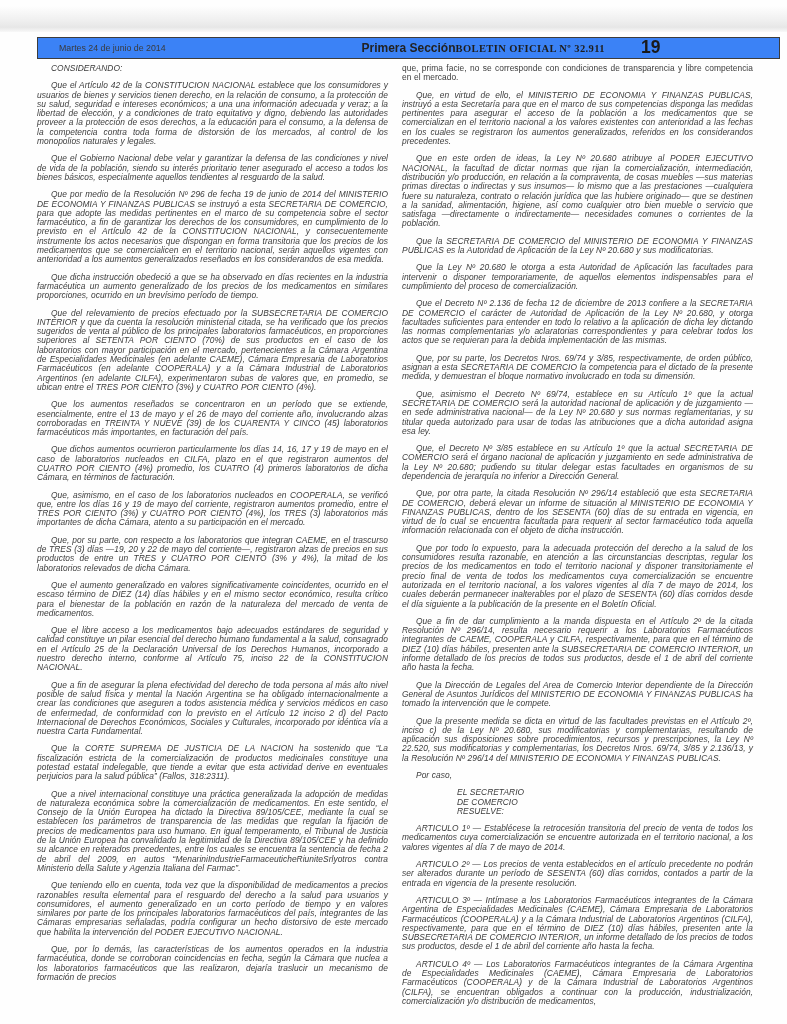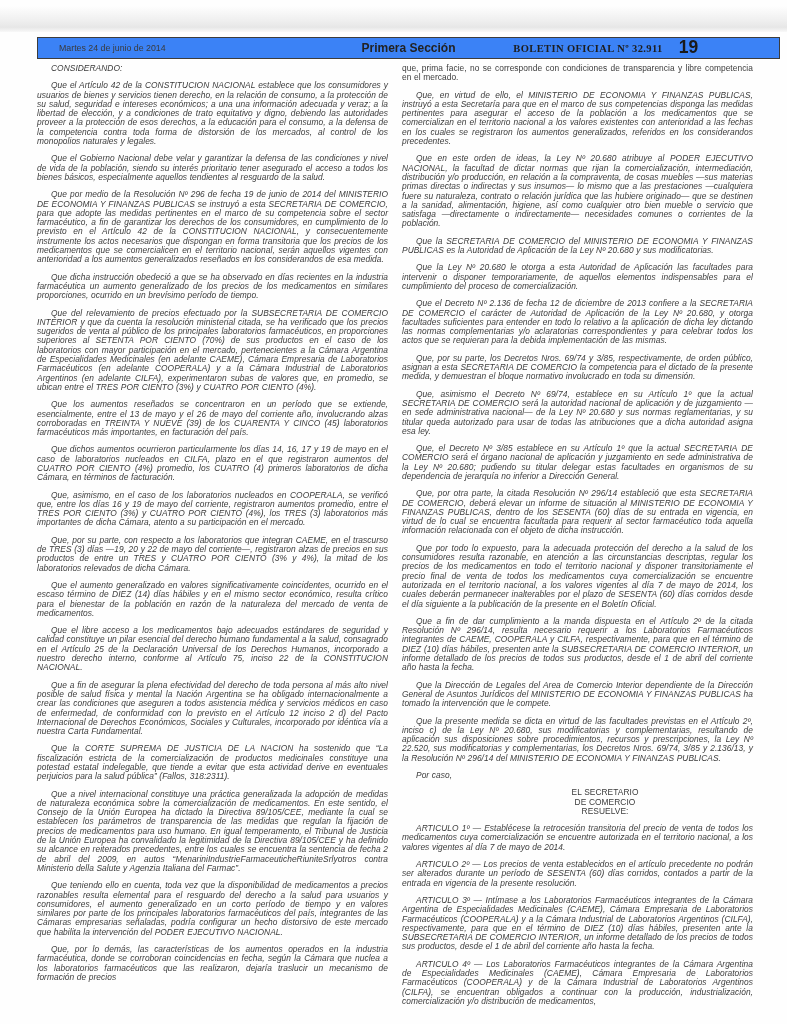--- a/index.html
+++ b/index.html
@@ -52,8 +52,9 @@
     flex: 1 1 0;
     display: flex;
     align-items: center;
-    justify-content: center;
+    justify-content: flex-start;
     white-space: nowrap;
+    gap: 20px;
   }
   .hdr-masthead {
     font-family: "Liberation Serif", serif;

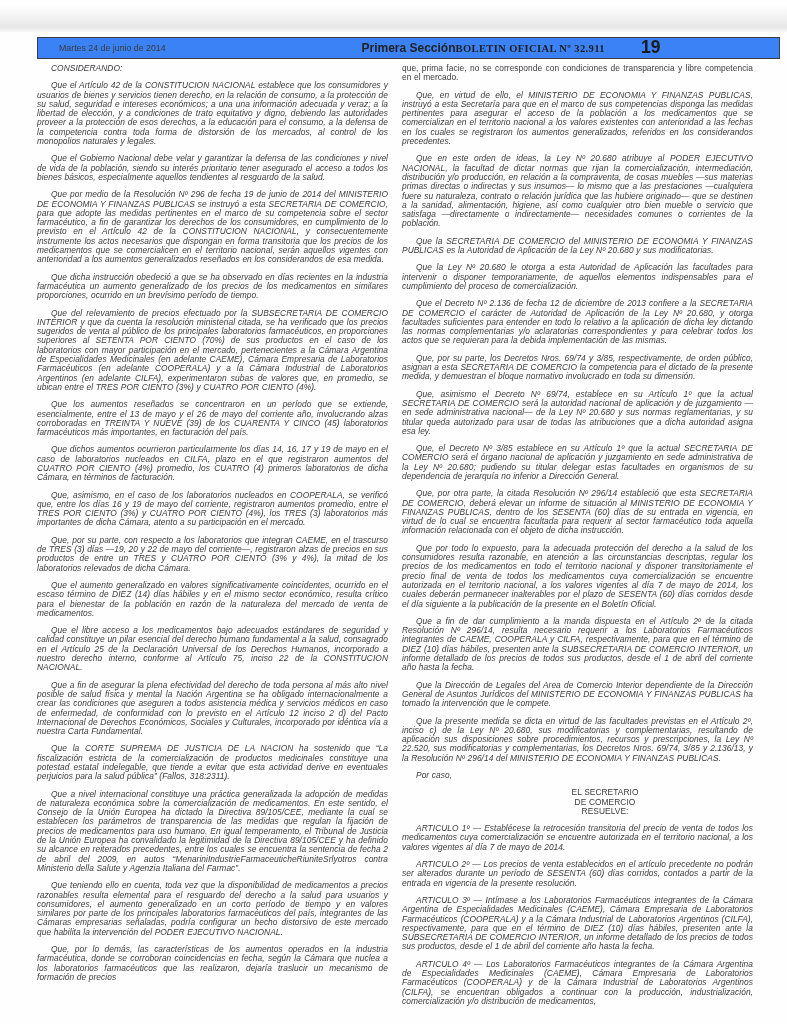--- a/index.html
+++ b/index.html
@@ -96,8 +96,9 @@
   .col p.block {
     text-indent: 0;
     margin-left: 55px;
-    text-align: center;
+    text-align: left;
     white-space: pre-line;
+    font-style: italic;
   }
 </style>
 </head>

